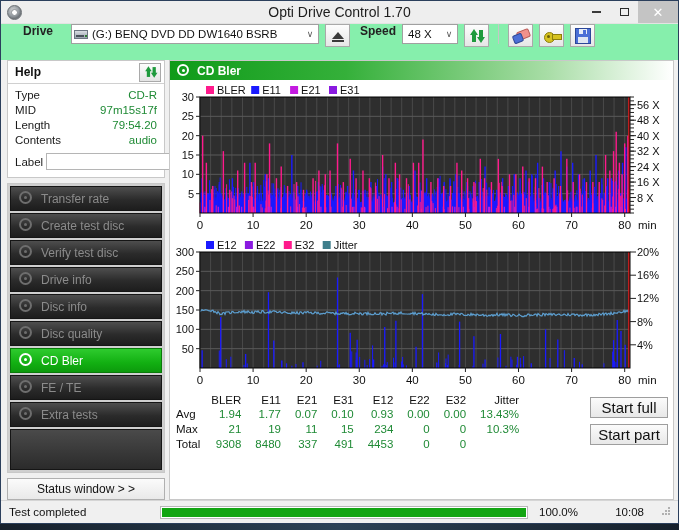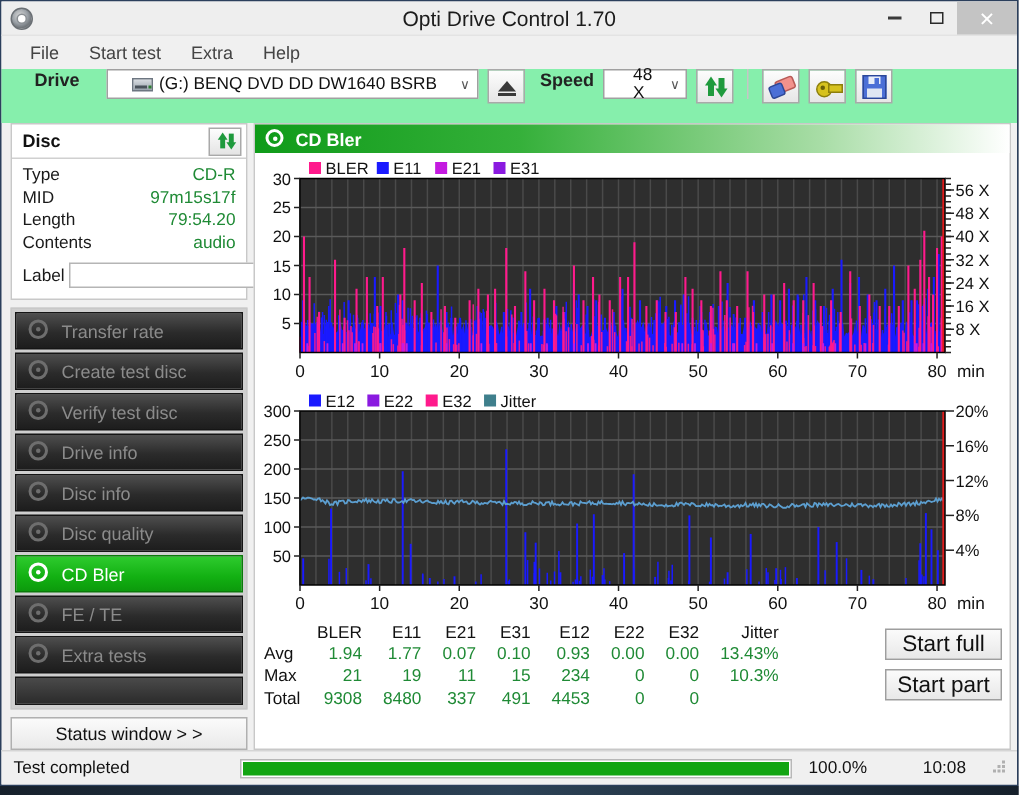--- a/index.html
+++ b/index.html
@@ -210,12 +210,6 @@
     </div>
   </div>
 
-  <div class="menubar">
-    <div class="menuitem">File</div>
-    <div class="menuitem">Start test</div>
-    <div class="menuitem">Extra</div>
-    <div class="menuitem">Help</div>
-  </div>
 
   <div class="toolbar">
     <div class="lbl-bold" style="margin-left:14px">Drive</div>

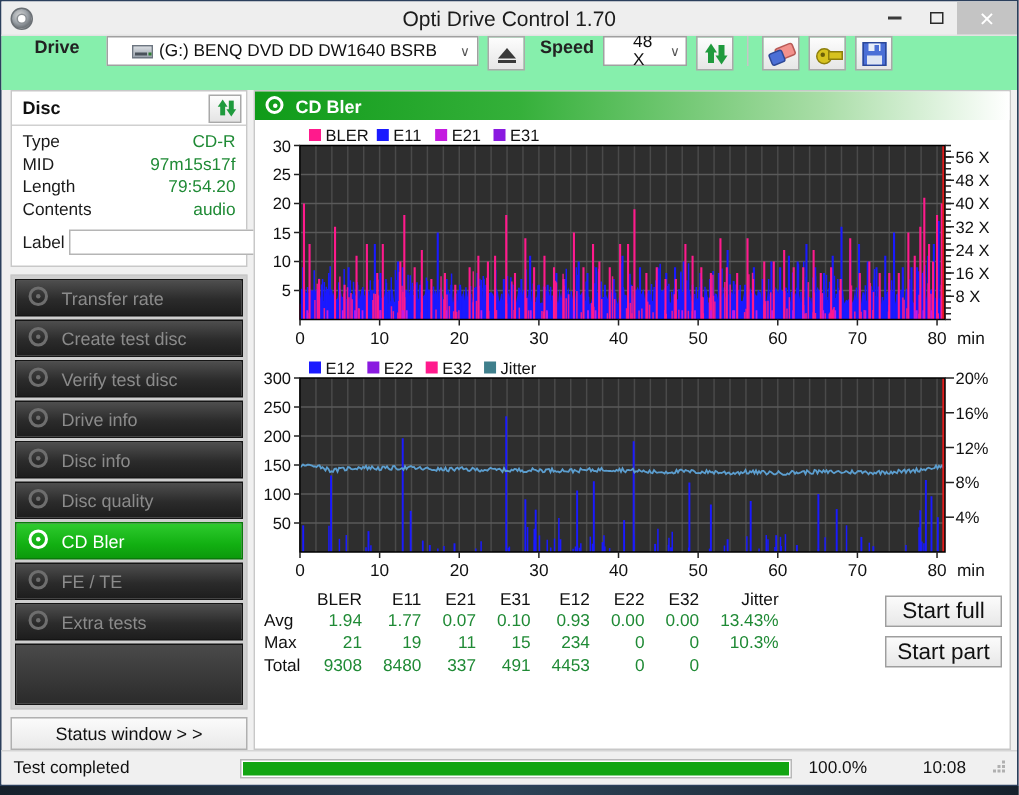--- a/index.html
+++ b/index.html
@@ -61,7 +61,7 @@
   .combo{
     height:20px;border:1px solid #a0a0a0;background:#fff;
     display:flex;align-items:center;box-sizing:border-box;
-    font-size:11.5px;color:#111;padding-left:16px;
+    font-size:11.5px;color:#111;padding-left:2px;
   }
   .combo .arrow{margin-left:auto;width:16px;text-align:center;color:#555;font-size:9px;}
   #drive-combo{width:248px;margin-left:12px;}

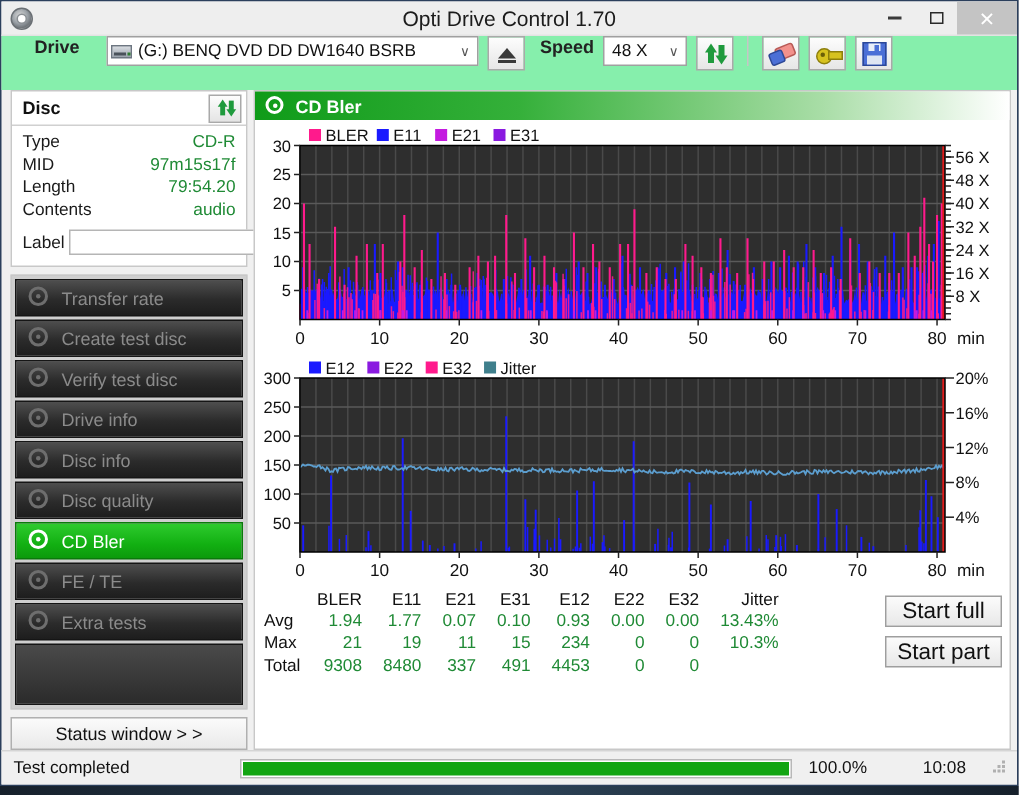--- a/index.html
+++ b/index.html
@@ -267,7 +267,7 @@
 
       <div class="disc-panel">
         <div class="disc-head">
-          <span class="t">Disc</span>
+          <span class="t">Help</span>
           <span class="btn">
             <span class="swap" style="transform:scale(.82)">
               <span class="a1"></span>

